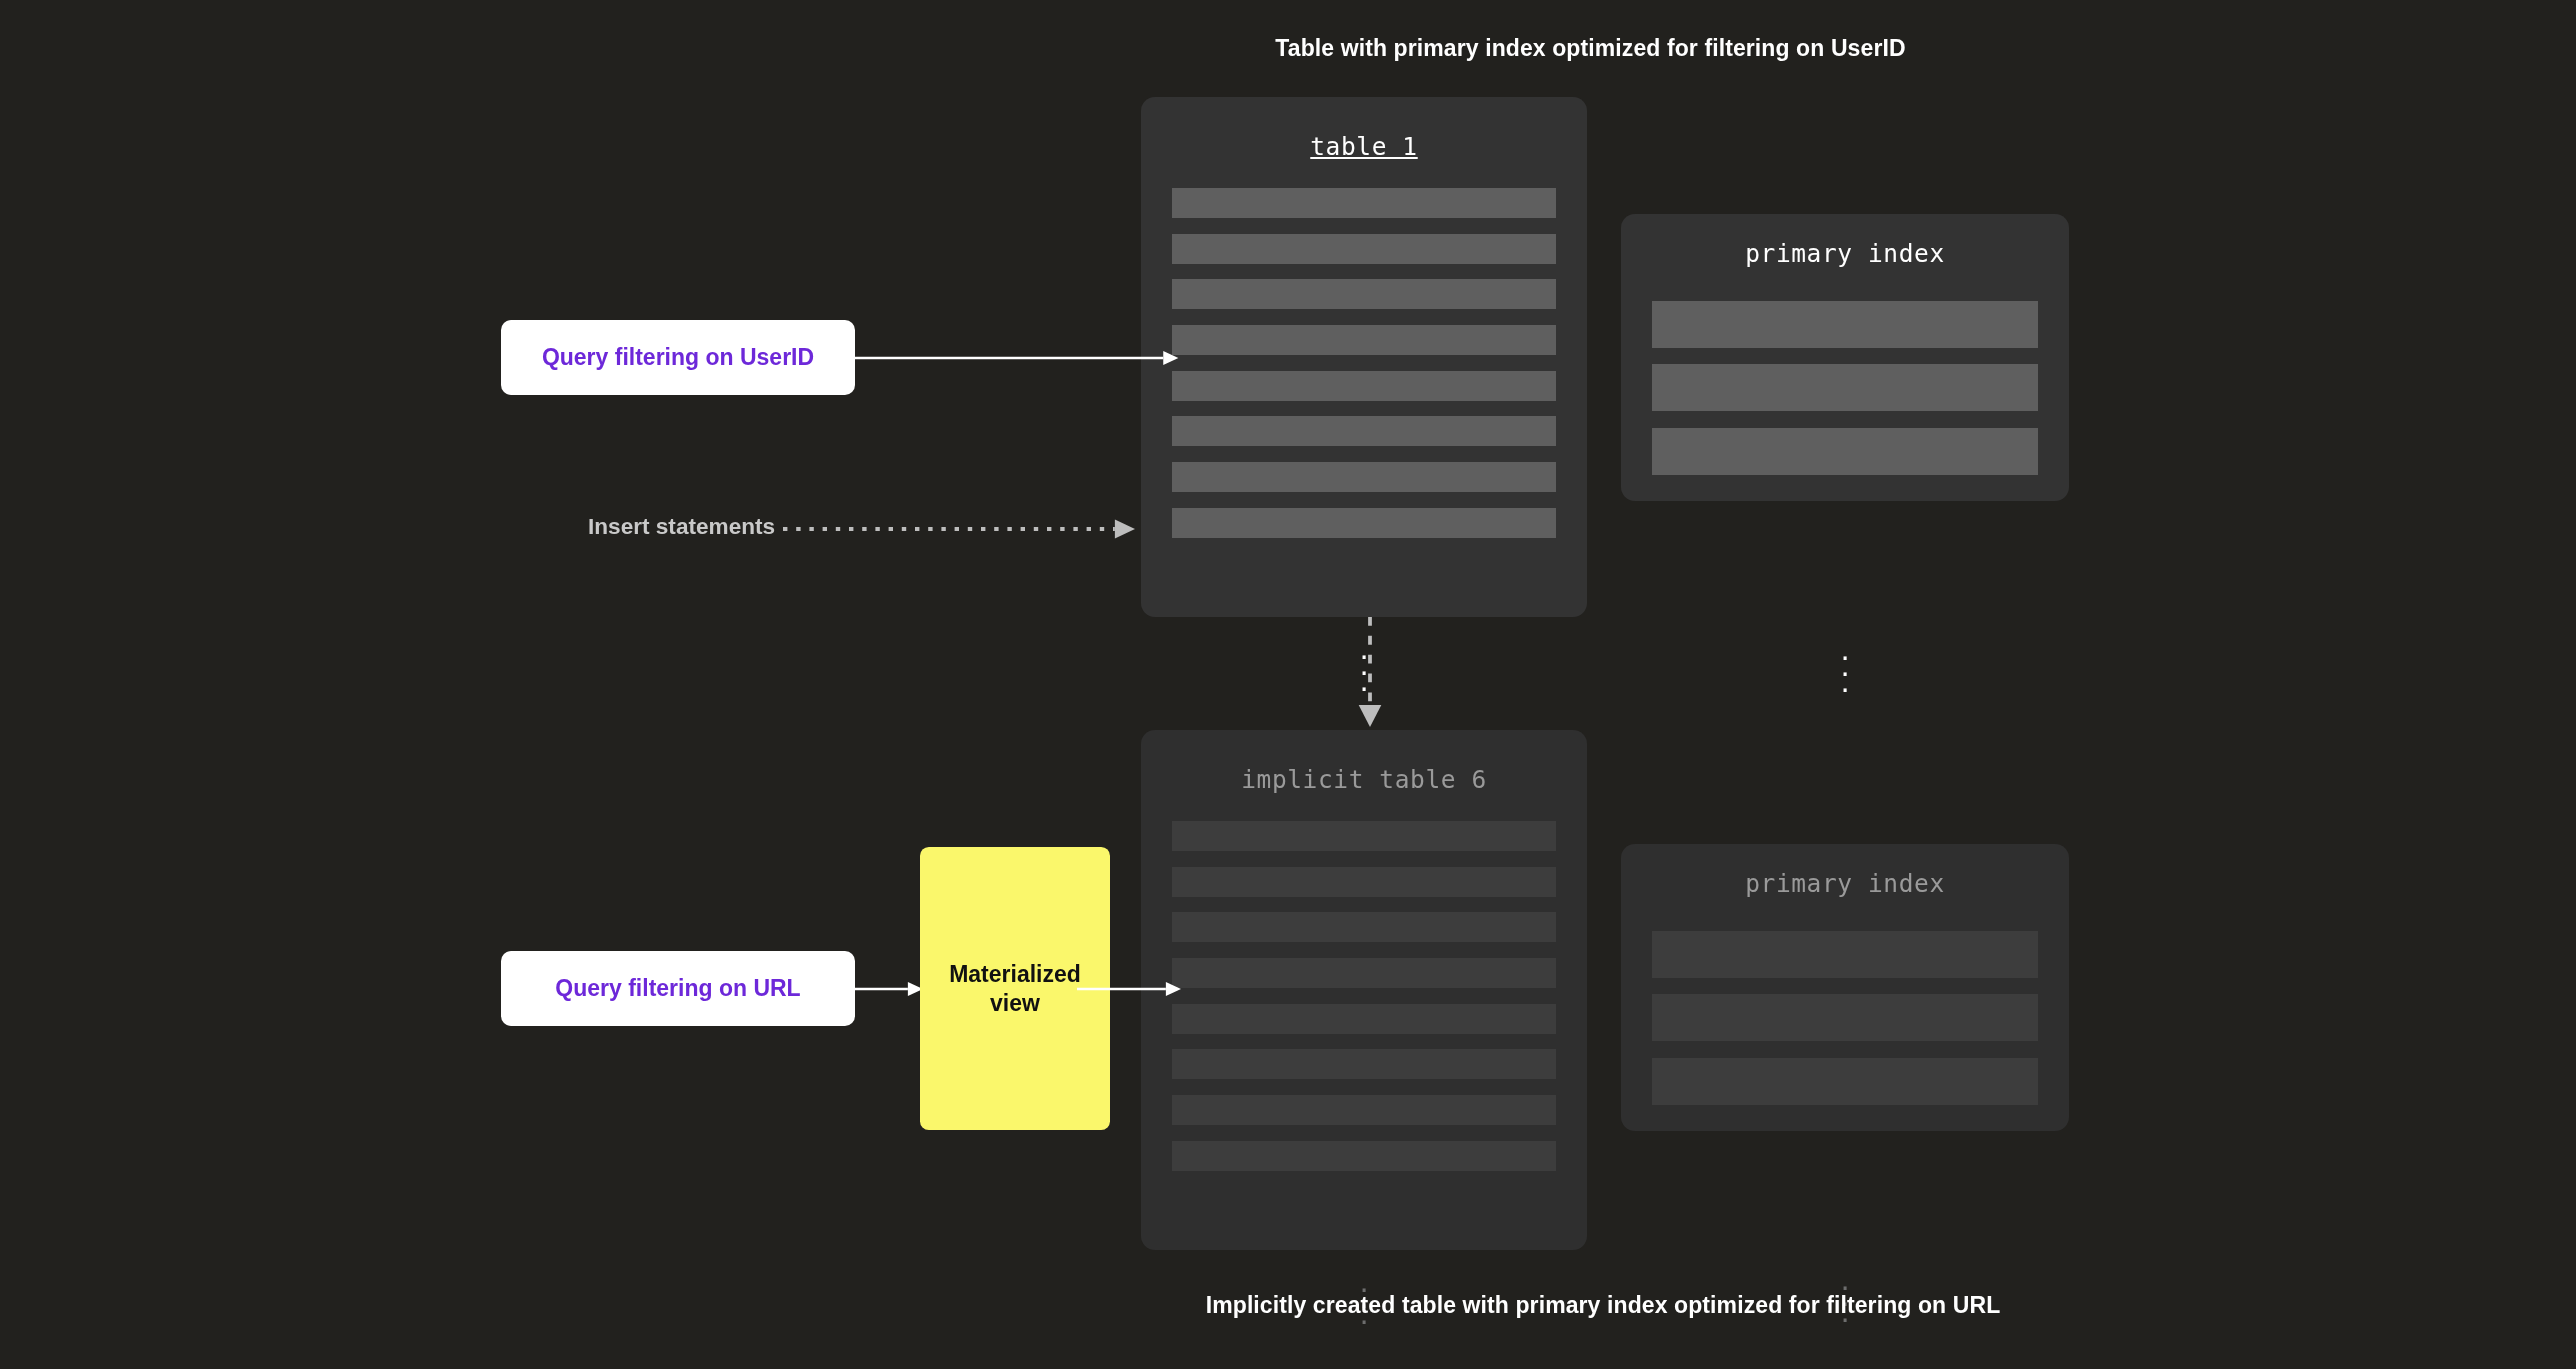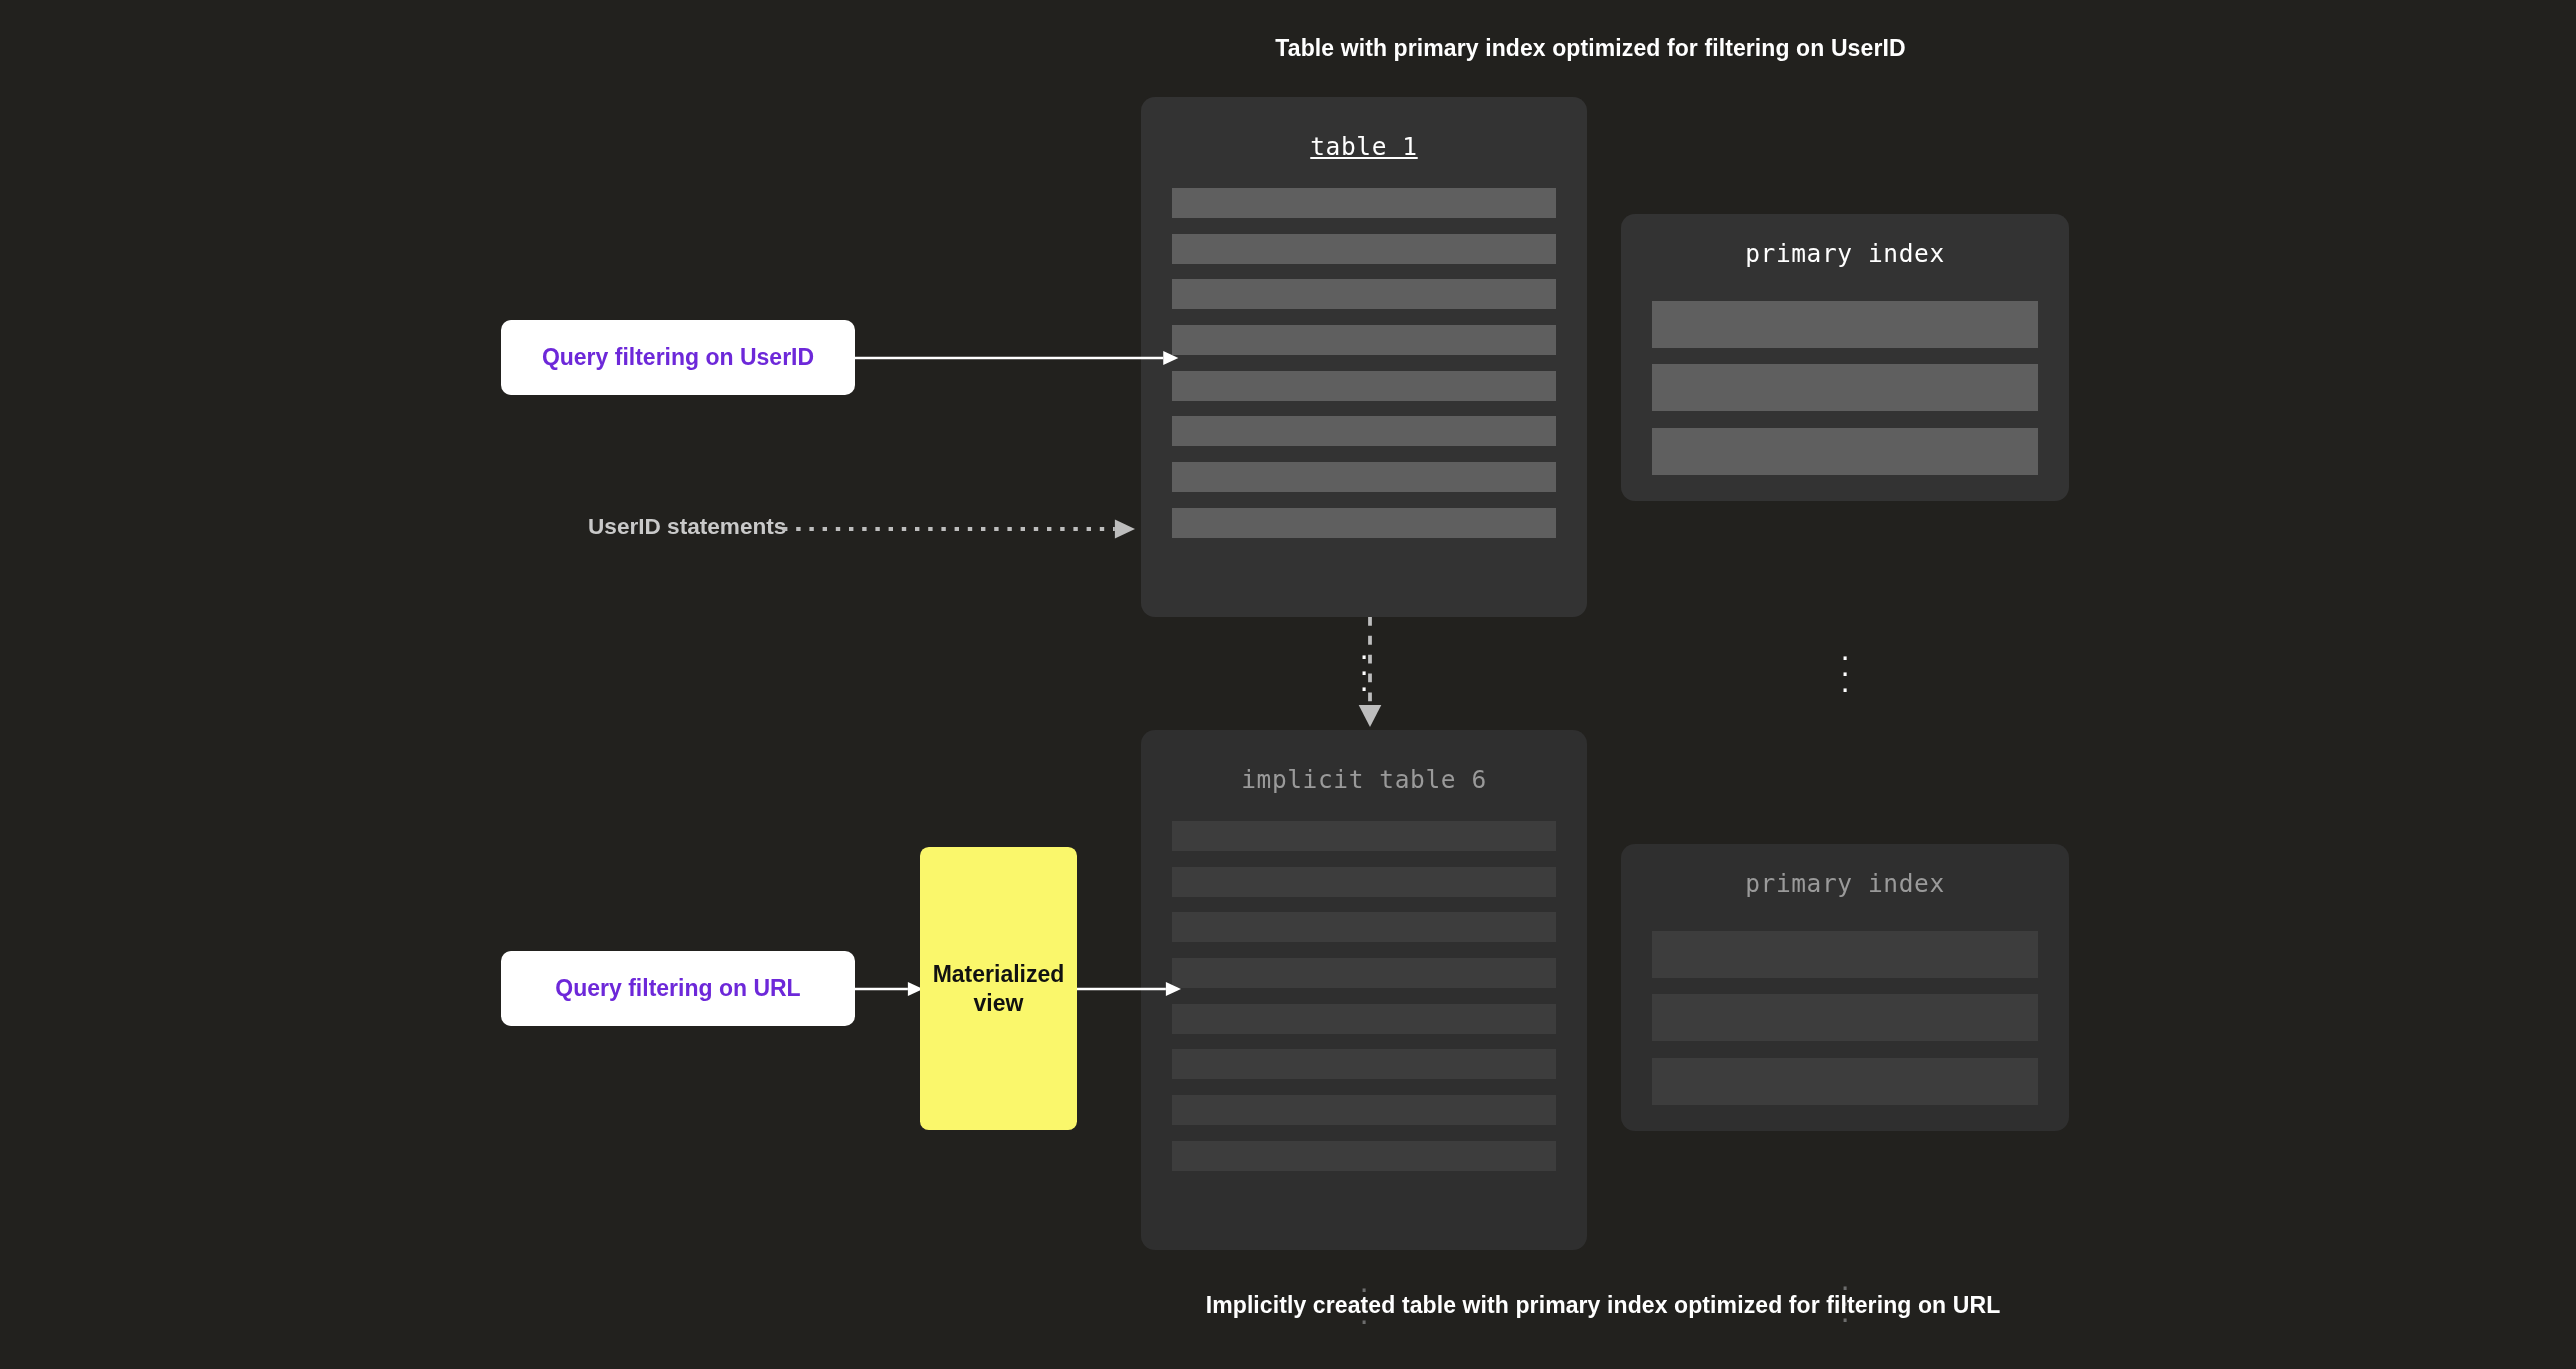--- a/index.html
+++ b/index.html
@@ -196,7 +196,7 @@
     <polygon points="495,11 519,22 495,33" fill="#ffffff"></polygon>
   </svg>
 
-  <div class="dot-label" style="left:588px; top:514px;">UserID statements</div>
+  <div class="dot-label" style="left:588px; top:514px;">Insert statements</div>
 
   <svg class="conn" style="left:783px; top:515px; width:352px; height:28px;" viewBox="0 0 560 44">
     <line x1="0" y1="22" x2="528" y2="22" stroke="#bdbdbd" stroke-width="6" stroke-dasharray="7 14" stroke-linecap="butt"></line>

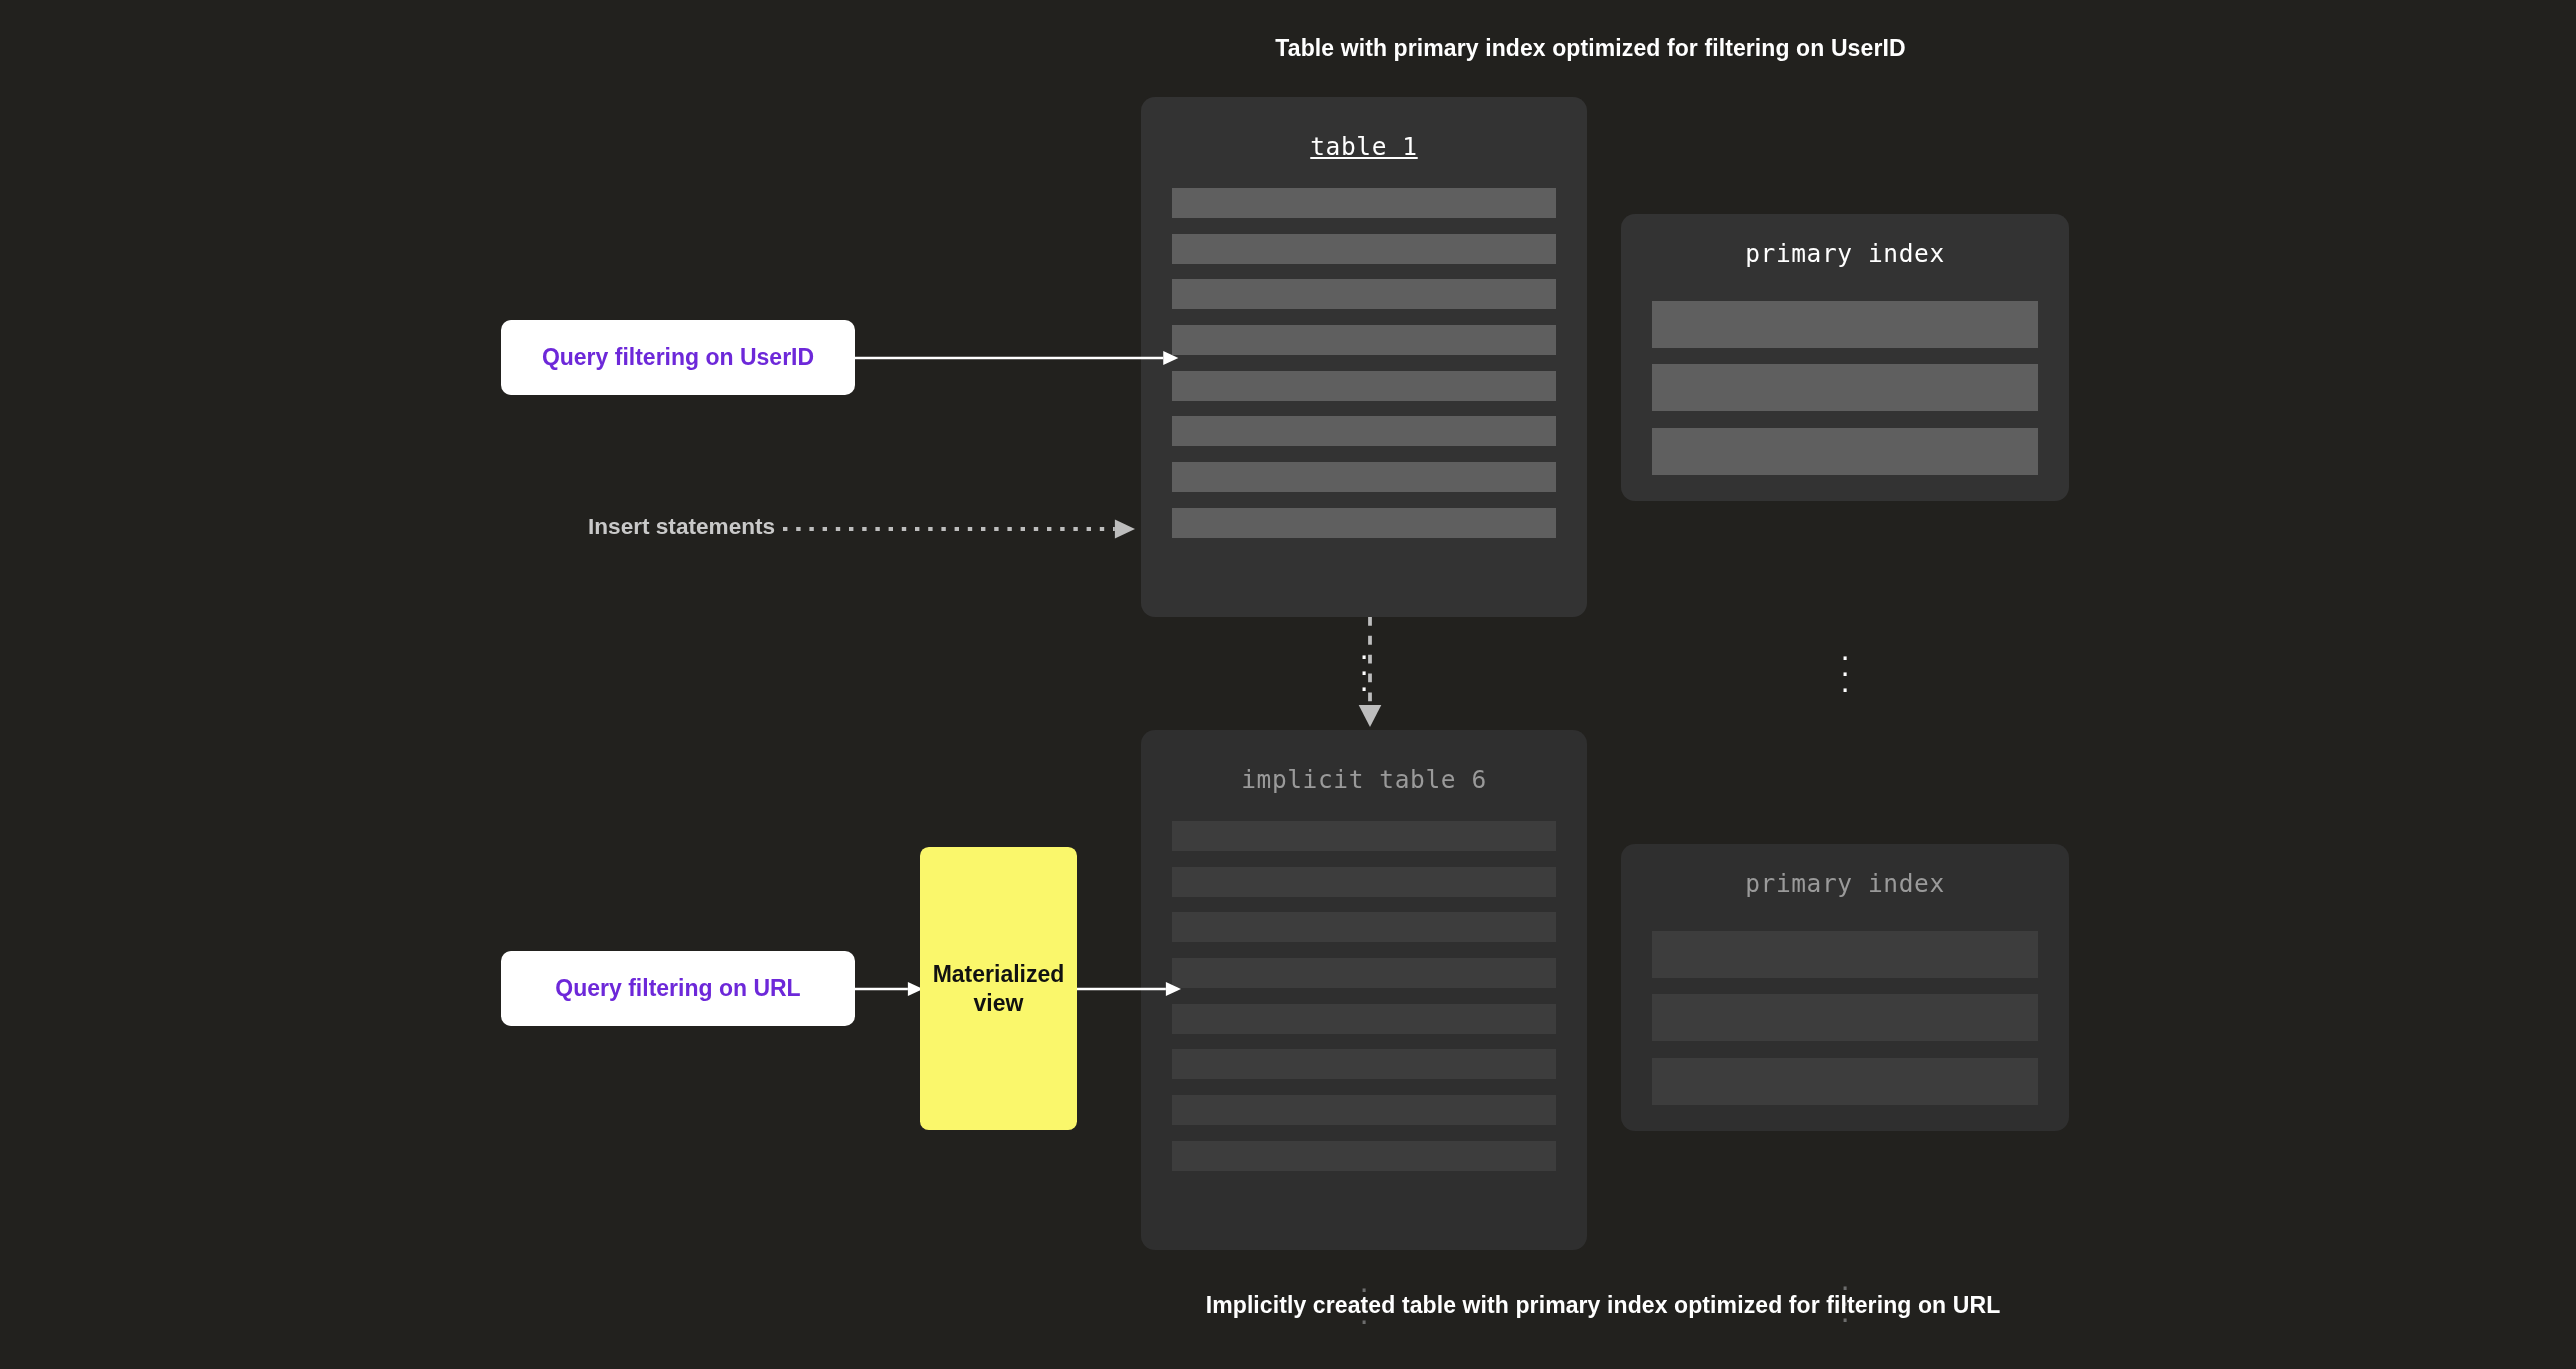--- a/index.html
+++ b/index.html
@@ -253,7 +253,7 @@
     <polygon points="84,11 108,22 84,33" fill="#ffffff"></polygon>
   </svg>
 
-  <div class="mv-box" id="materialized-view" style="left:920px; top:847px; width:157px; height:283px;">
+  <div class="mv-box" id="materialized-view" style="left:920px; top:847px; width:190px; height:283px;">
     <div>
       <div>Materialized</div>
       <div>view</div>

